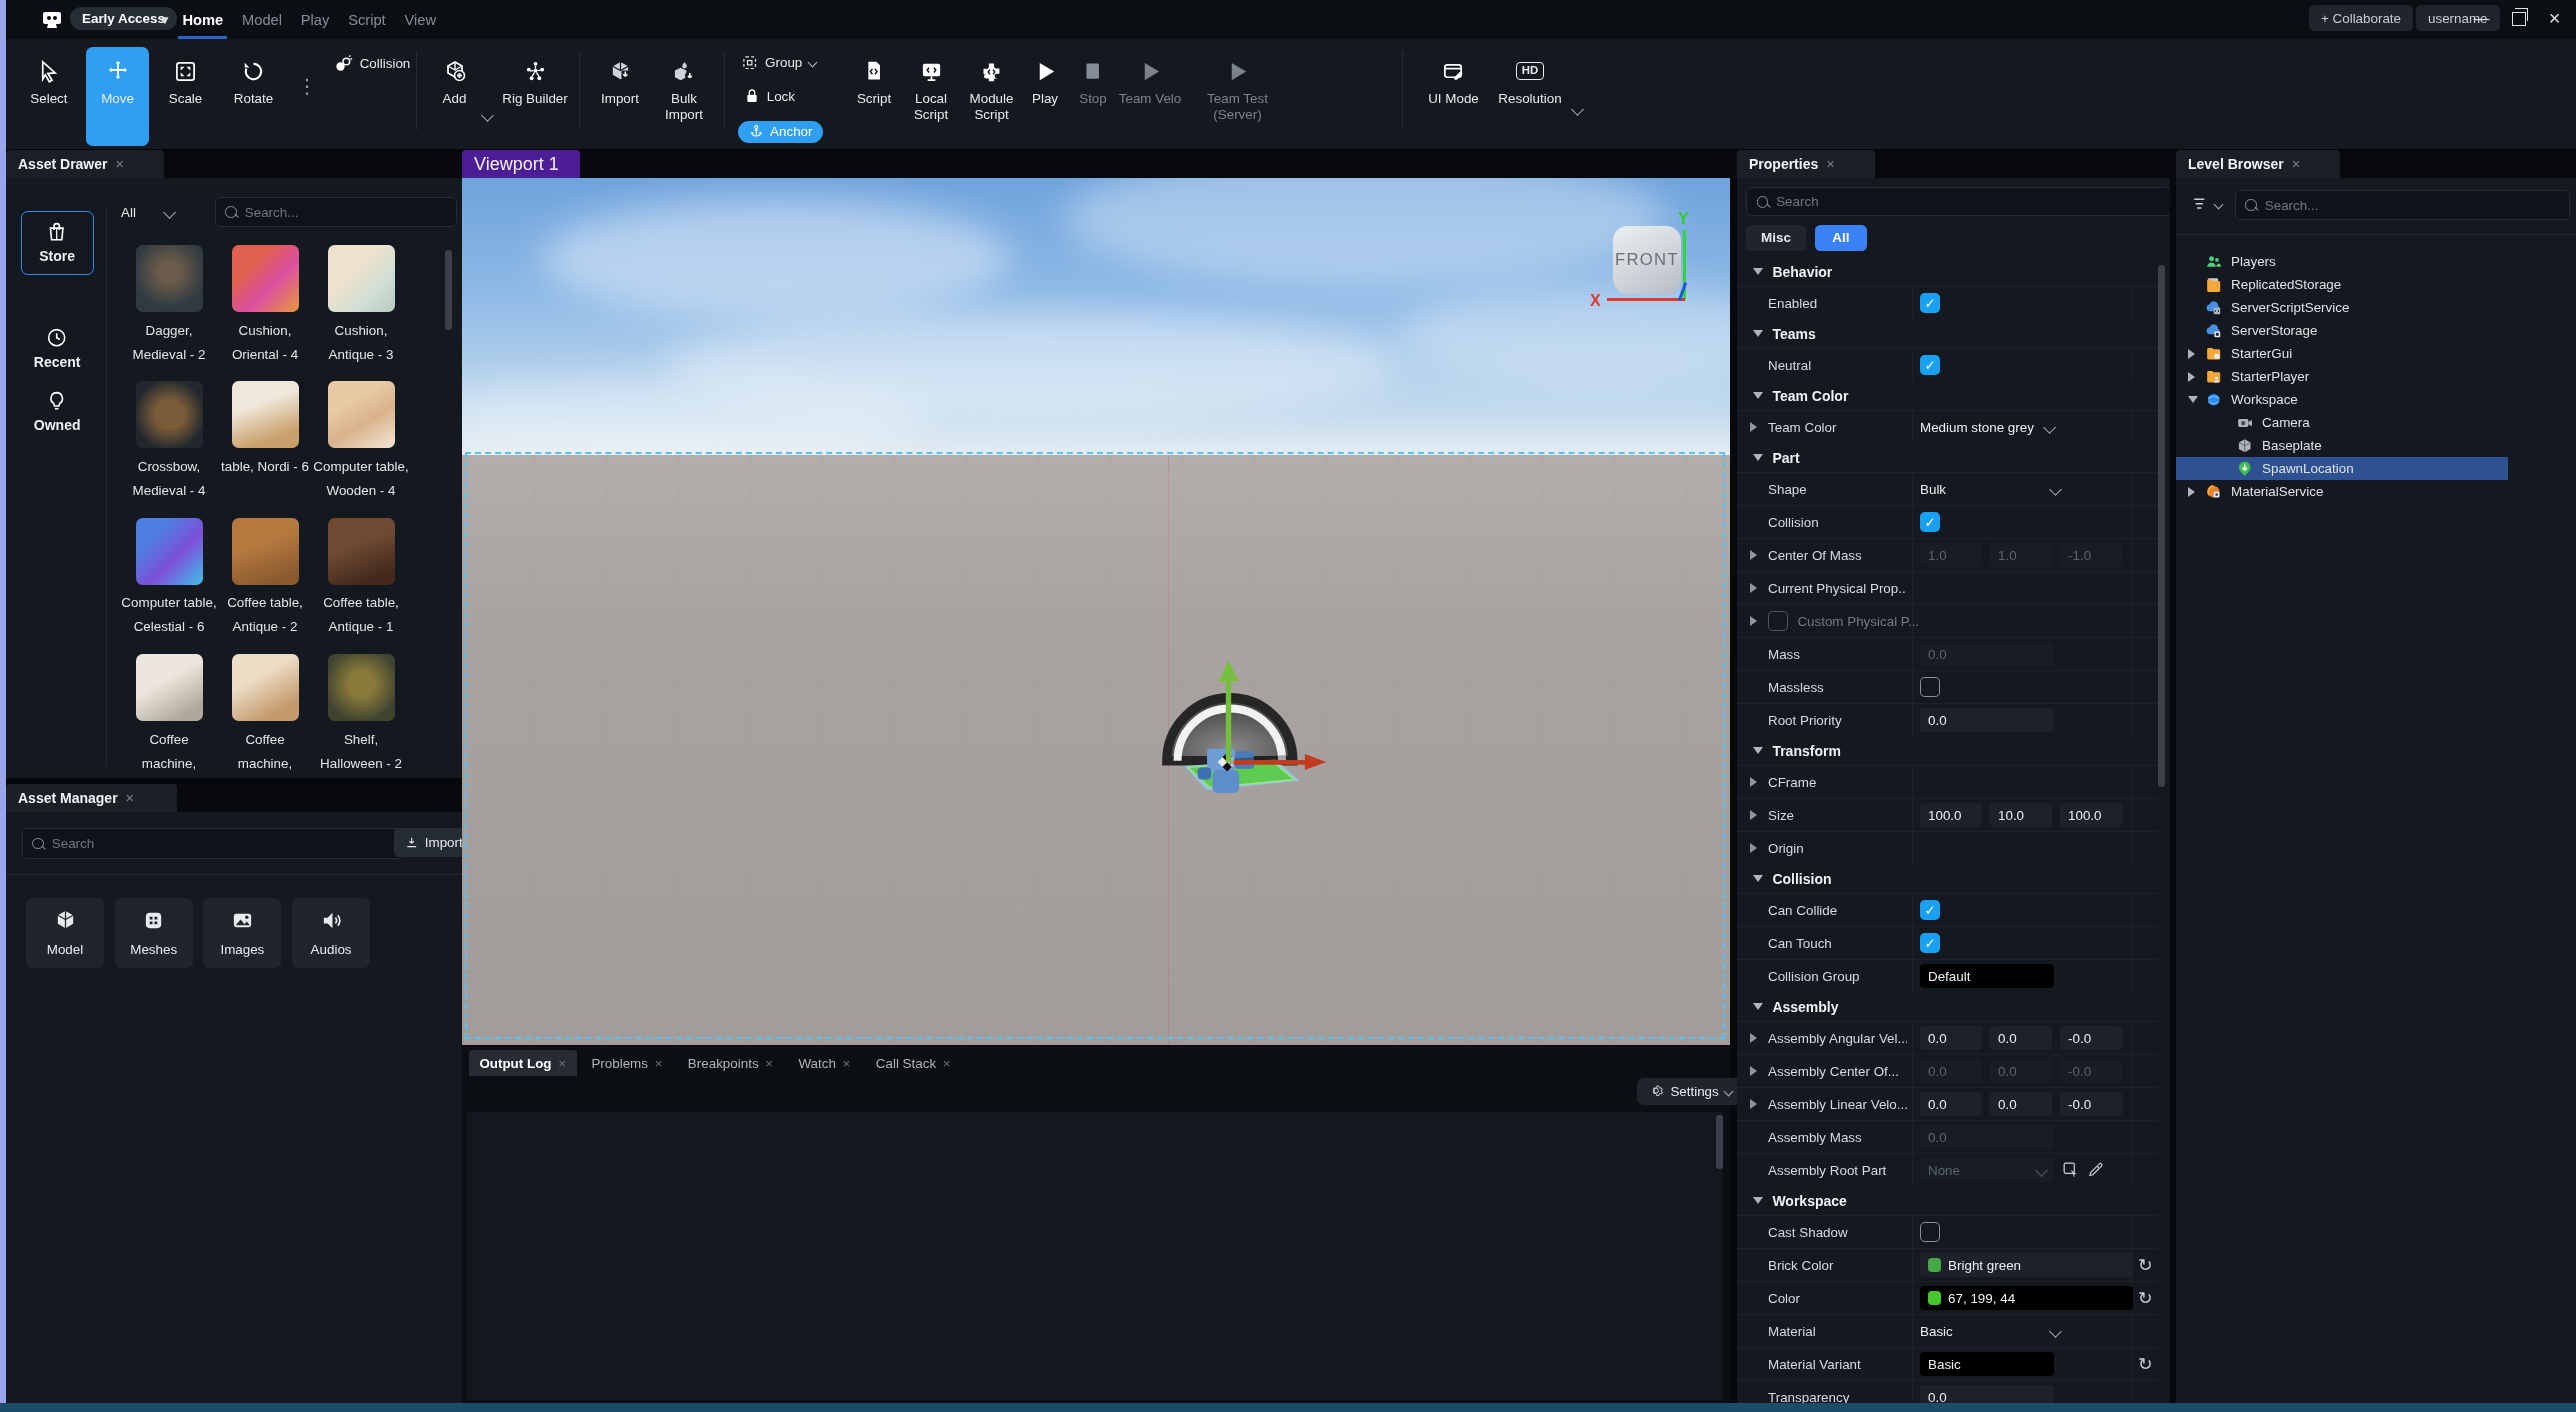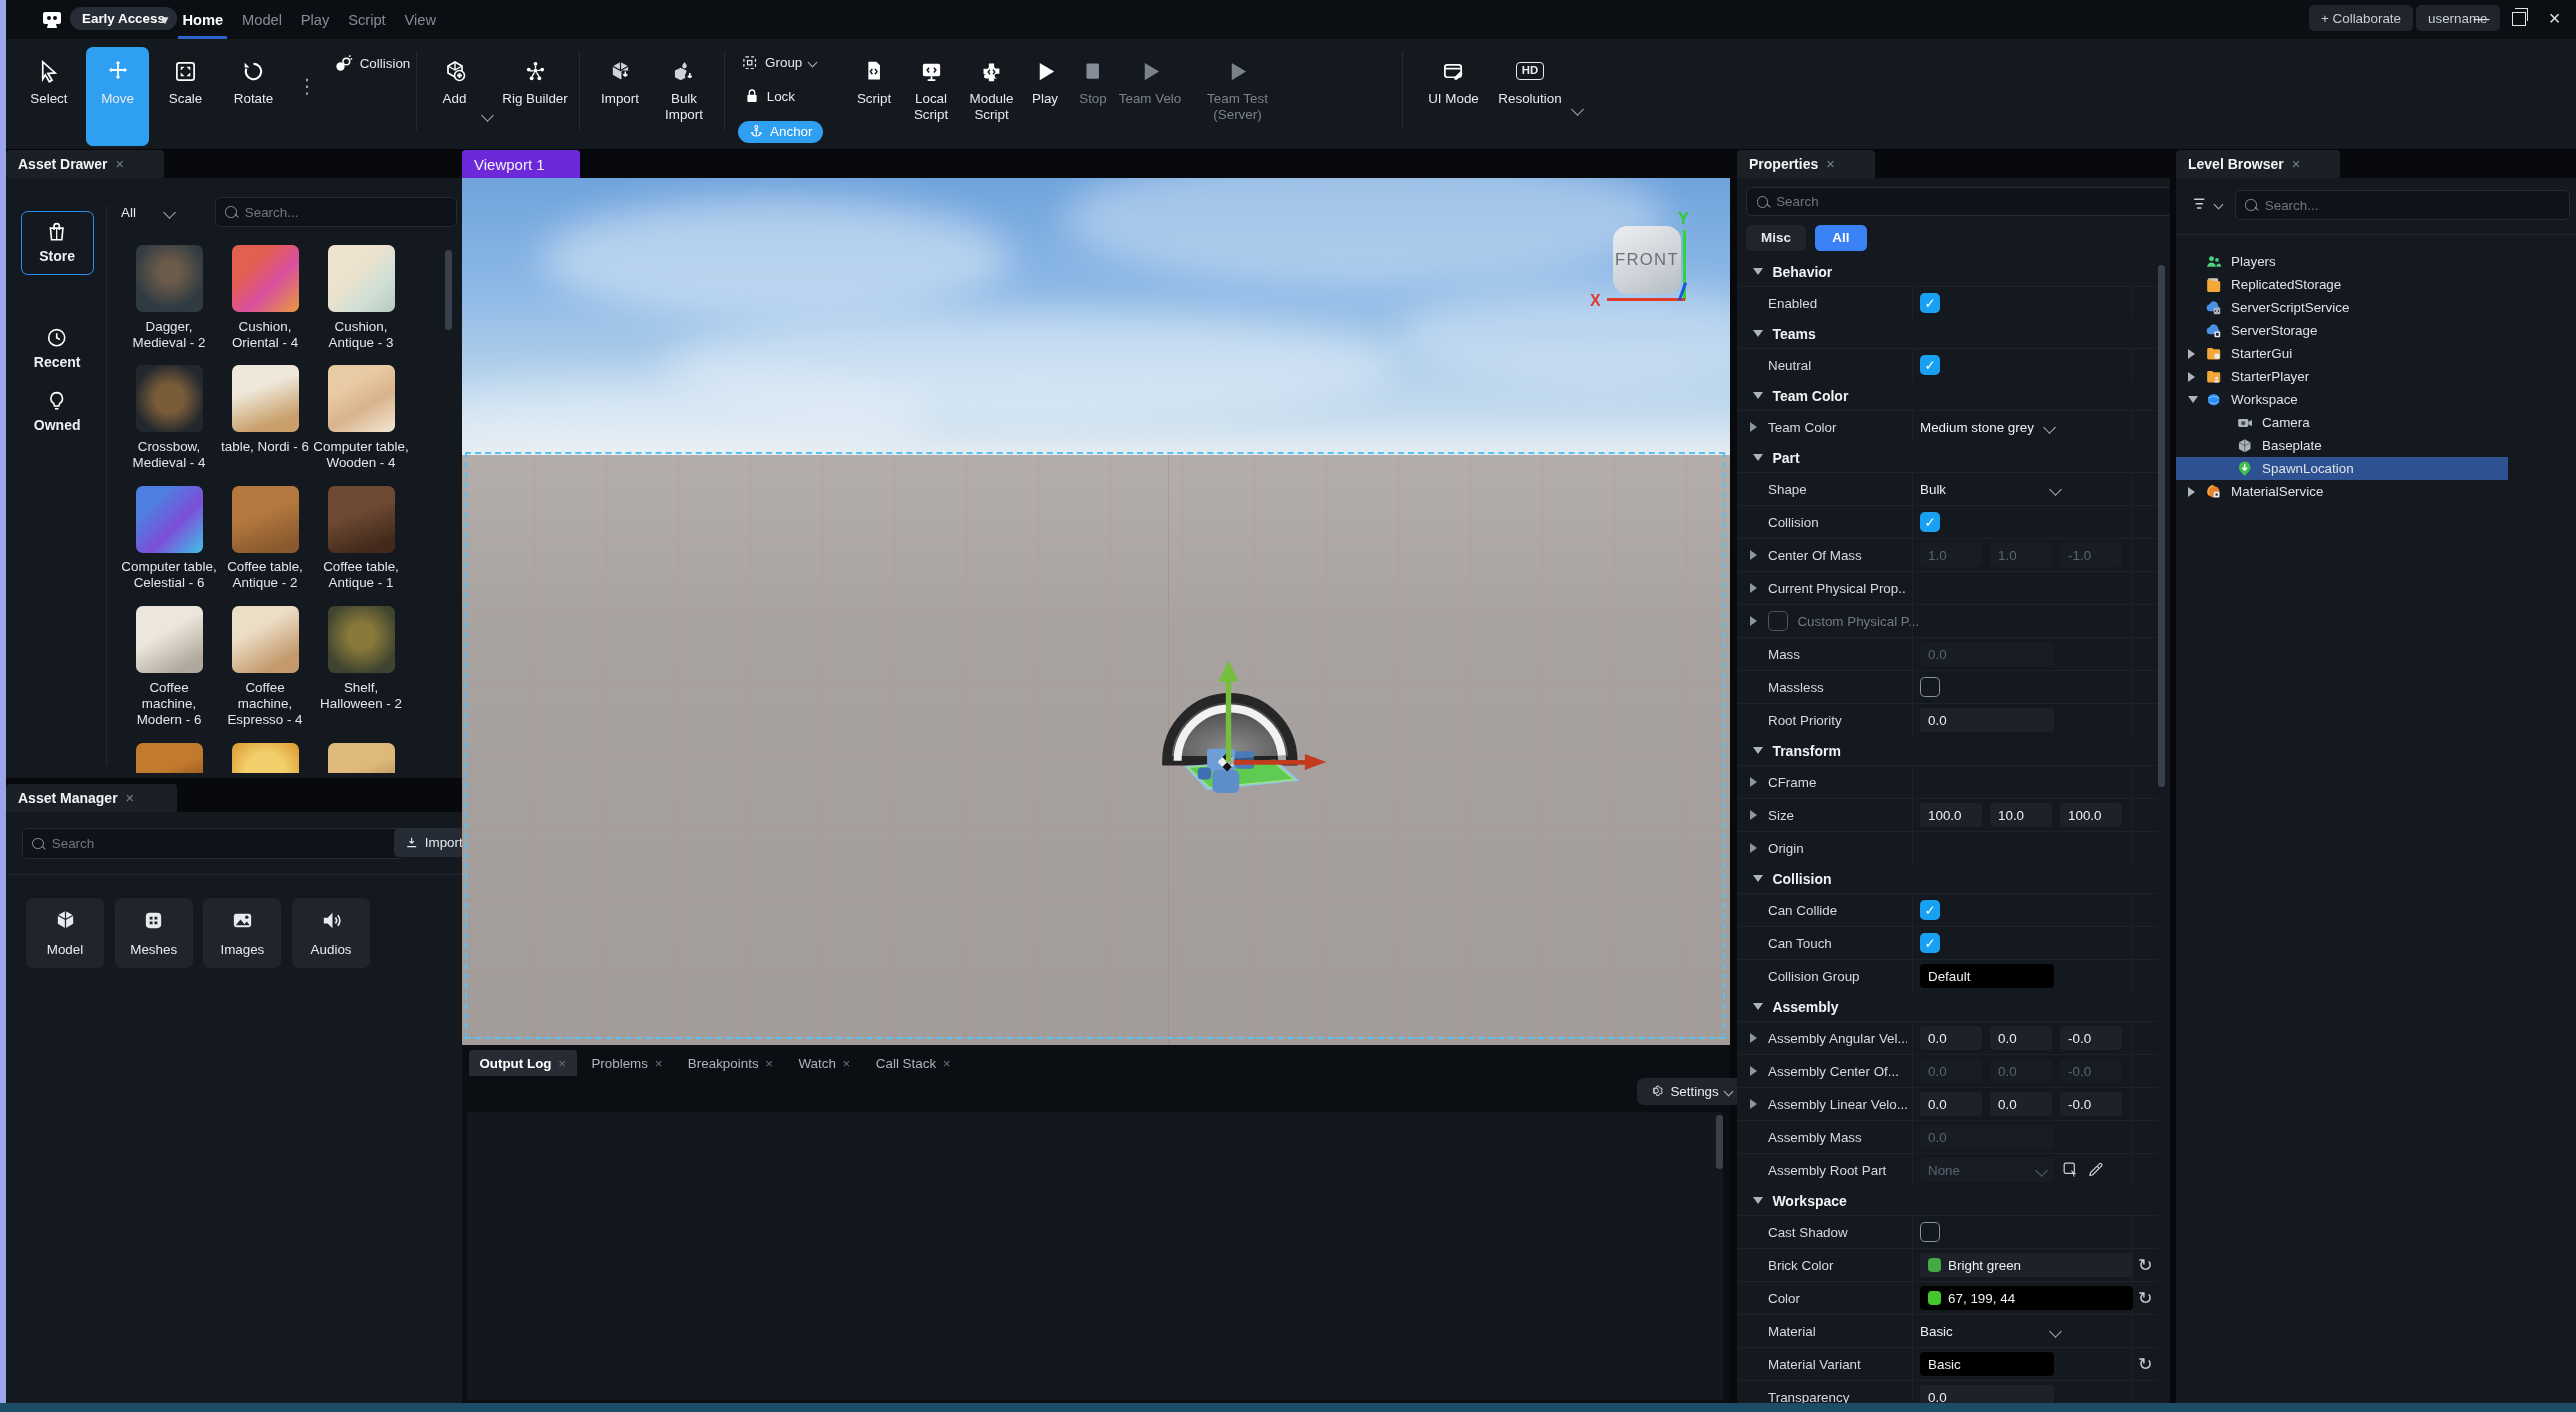--- a/index.html
+++ b/index.html
@@ -505,7 +505,7 @@
   </div>
 </div>
 
-<div class="ptab" style="left:462px;top:150px;width:94px;background:#6d28d9;font-weight:normal;font-size:15px">
+<div class="ptab" style="left:462px;top:150px;width:94px;background:#4c1d95;font-weight:normal;font-size:18px">
   <span>Viewport 1</span>
 </div>
 <div class="abs" style="left:462px;top:178px;width:1268px;height:867px;overflow:hidden">

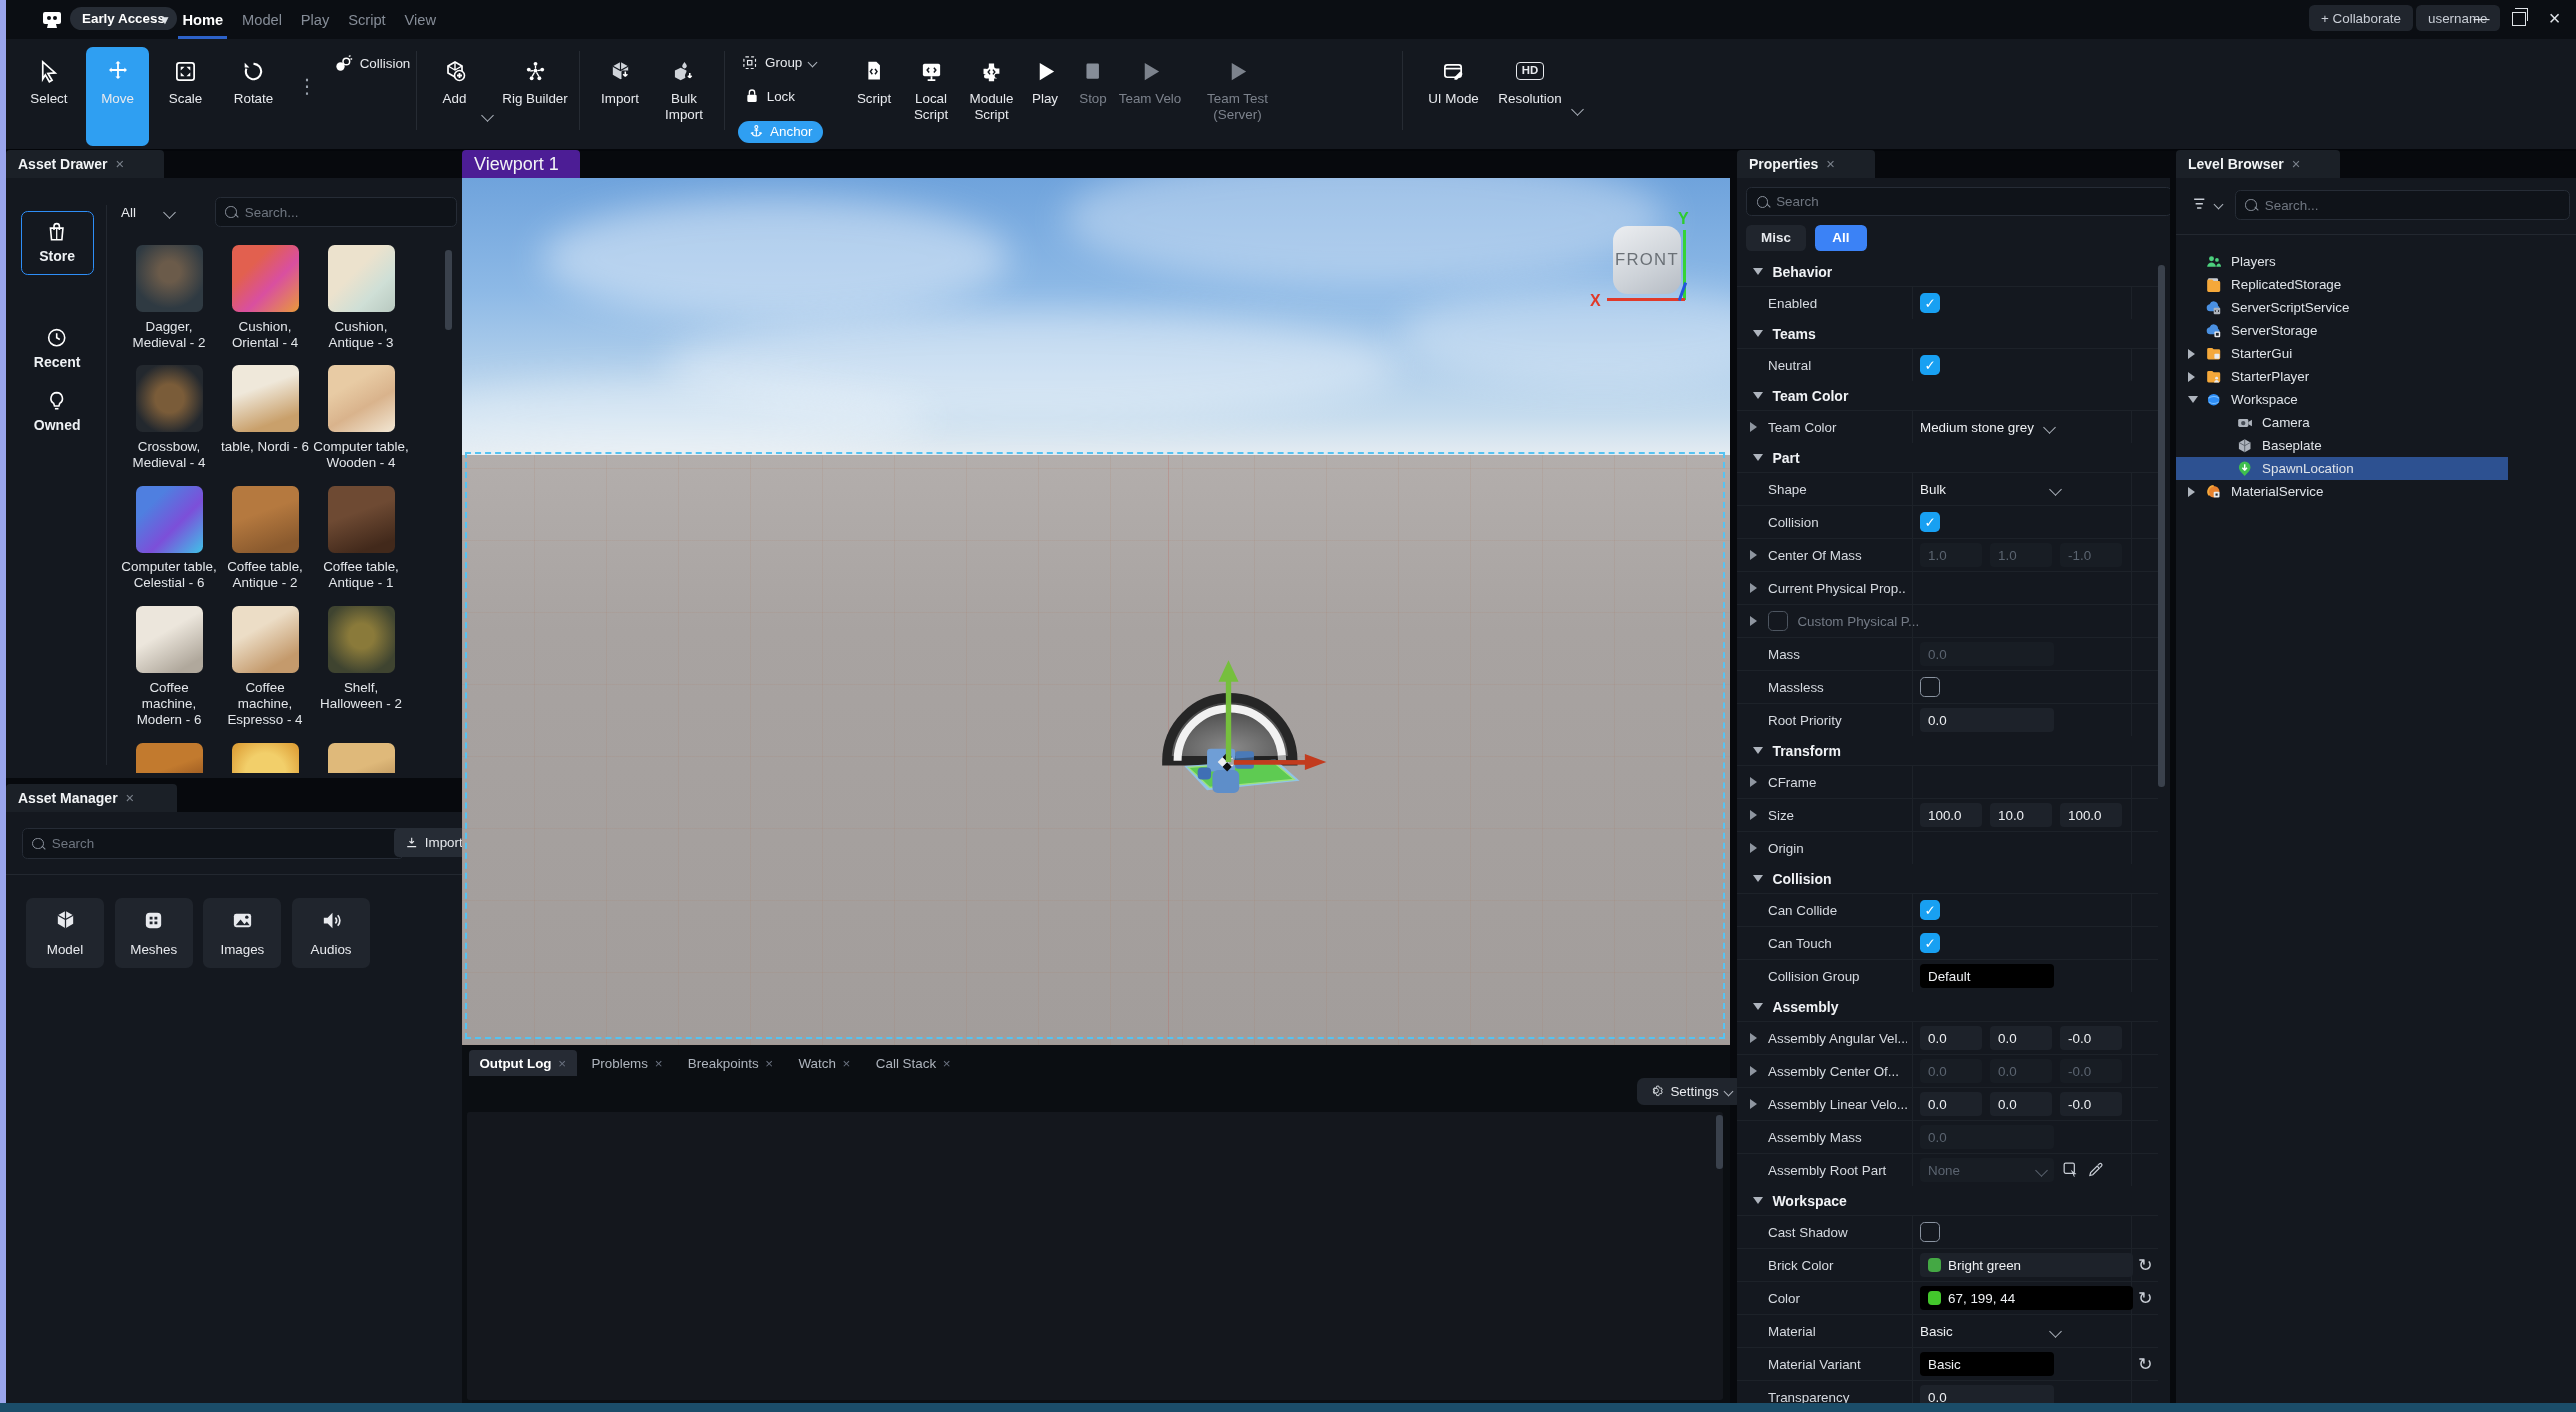--- a/index.html
+++ b/index.html
@@ -37,7 +37,7 @@
   .railbtn.on{border-color:#2e8ef7}
   .aitem{width:96px;display:flex;flex-direction:column;align-items:center;gap:6.7px}
   .thumb{width:67px;height:67px;border-radius:6.7px}
-  .alabel{font-size:13.4px;line-height:16px;text-align:center;color:#e3e6ea}
+  .alabel{font-size:13.4px;line-height:24px;text-align:center;color:#e3e6ea}
   .t0{background:radial-gradient(circle at 50% 40%,#6b5b4a 20%,#2f3a42 70%)}
   .t1{background:linear-gradient(135deg,#e2604f 30%,#d94fa0 60%,#e89a3a)}
   .t2{background:linear-gradient(135deg,#ece2cd 40%,#cfdfd6 70%,#b8c9c0)}

